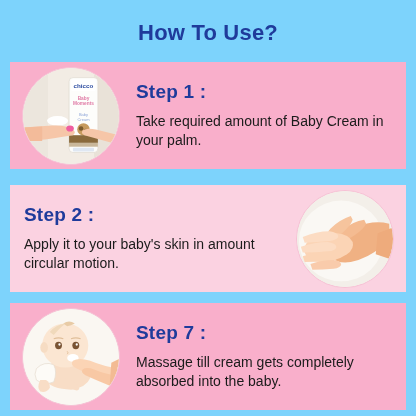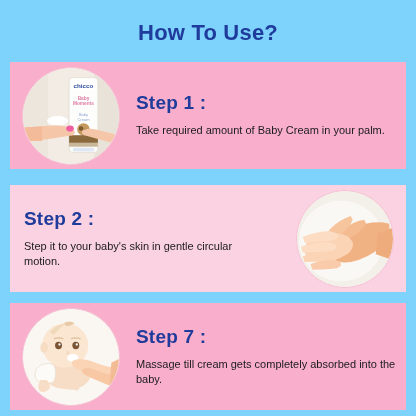--- a/index.html
+++ b/index.html
@@ -81,7 +81,7 @@
     letter-spacing: 0.2px;
   }
   .step-body {
-    font-size: 11px;
+    font-size: 14px;
     line-height: 1.38;
     color: #1b1b1b;
   }

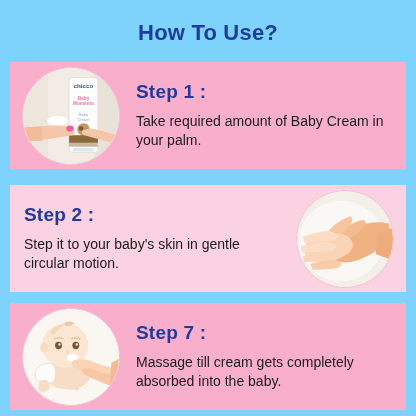--- a/index.html
+++ b/index.html
@@ -176,7 +176,7 @@
 
     <div class="step-text">
       <div class="step-heading">Step 2 :</div>
-      <div class="step-body">Step it to your baby's skin in gentle circular motion.</div>
+      <div class="step-body">Apply it to your baby's skin in amount circular motion.</div>
     </div>
   </div>
 

